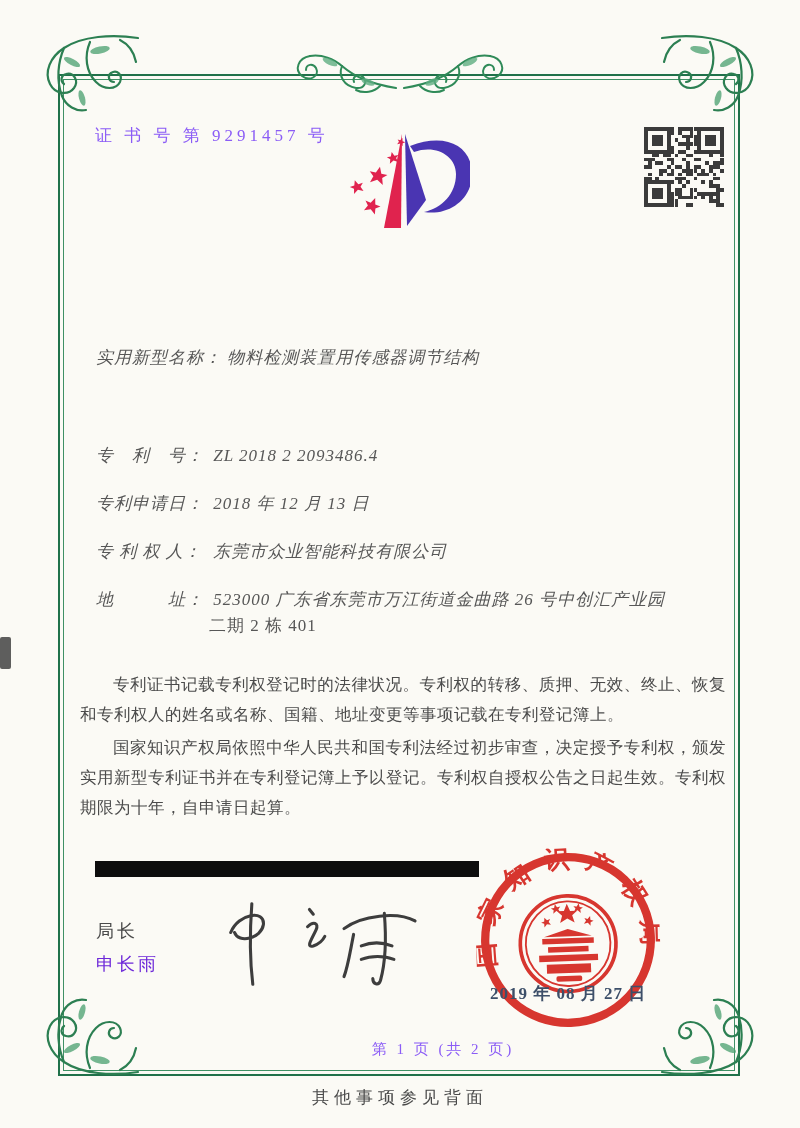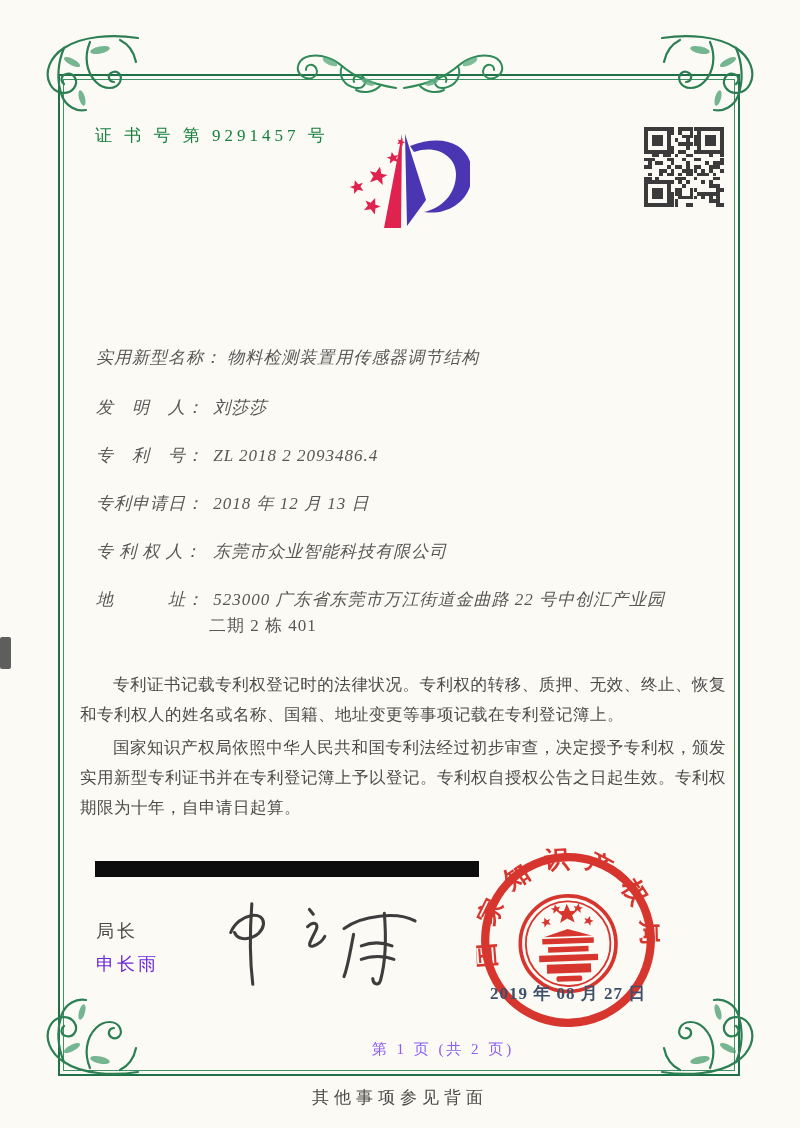--- a/index.html
+++ b/index.html
@@ -22,7 +22,7 @@
   
   .cert-no{
     position:absolute;left:95px;top:124px;
-    font-size:17px;letter-spacing:4px;color:#15803d;white-space:nowrap;
+    font-size:17px;letter-spacing:4px;color:#8b5cf6;white-space:nowrap;
   }
   .logo{position:absolute;left:338px;top:130px;width:132px;height:102px;}
   .qr{position:absolute;left:644px;top:127px;width:80px;height:80px;}

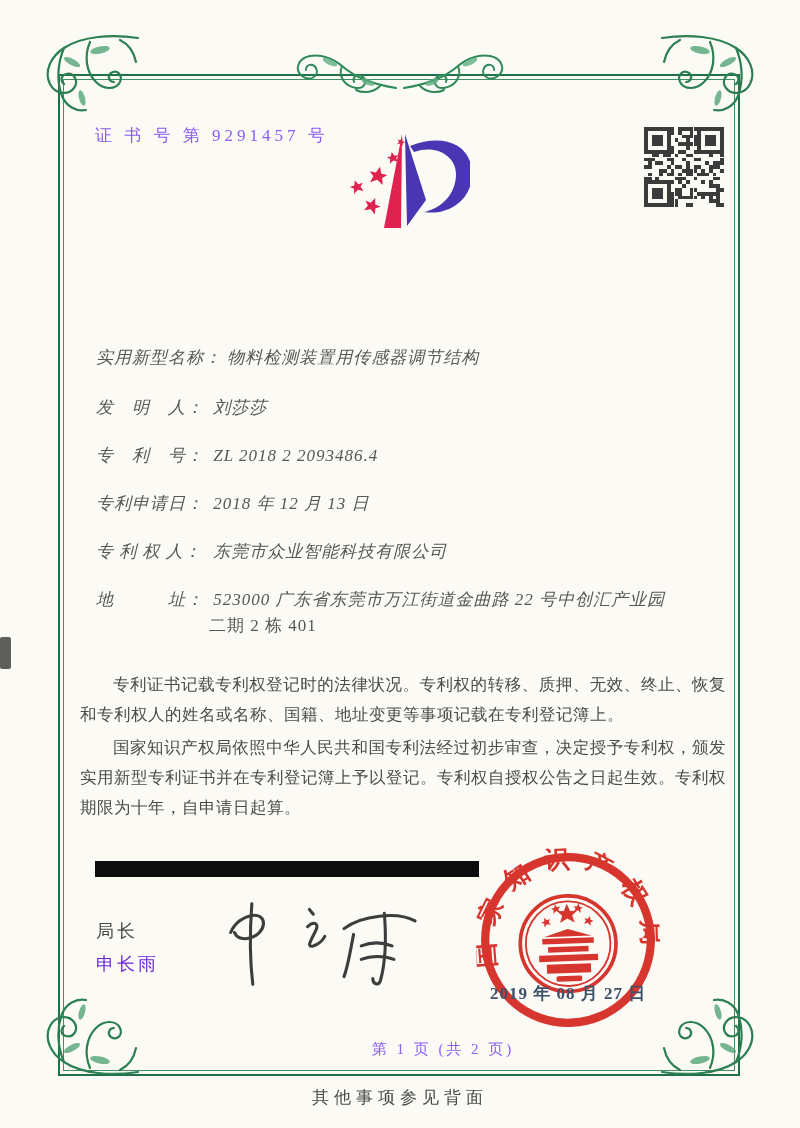--- a/index.html
+++ b/index.html
@@ -395,10 +395,6 @@
     <span class="lab">实用新型名称：</span>
     <span>物料检测装置用传感器调节结构</span>
   </div>
-  <div class="row" style="top:396px">
-    <span class="lab">发　明　人：</span>
-    <span>刘莎莎</span>
-  </div>
   <div class="row" style="top:444px">
     <span class="lab">专　利　号：</span>
     <span>ZL 2018 2 2093486.4</span>

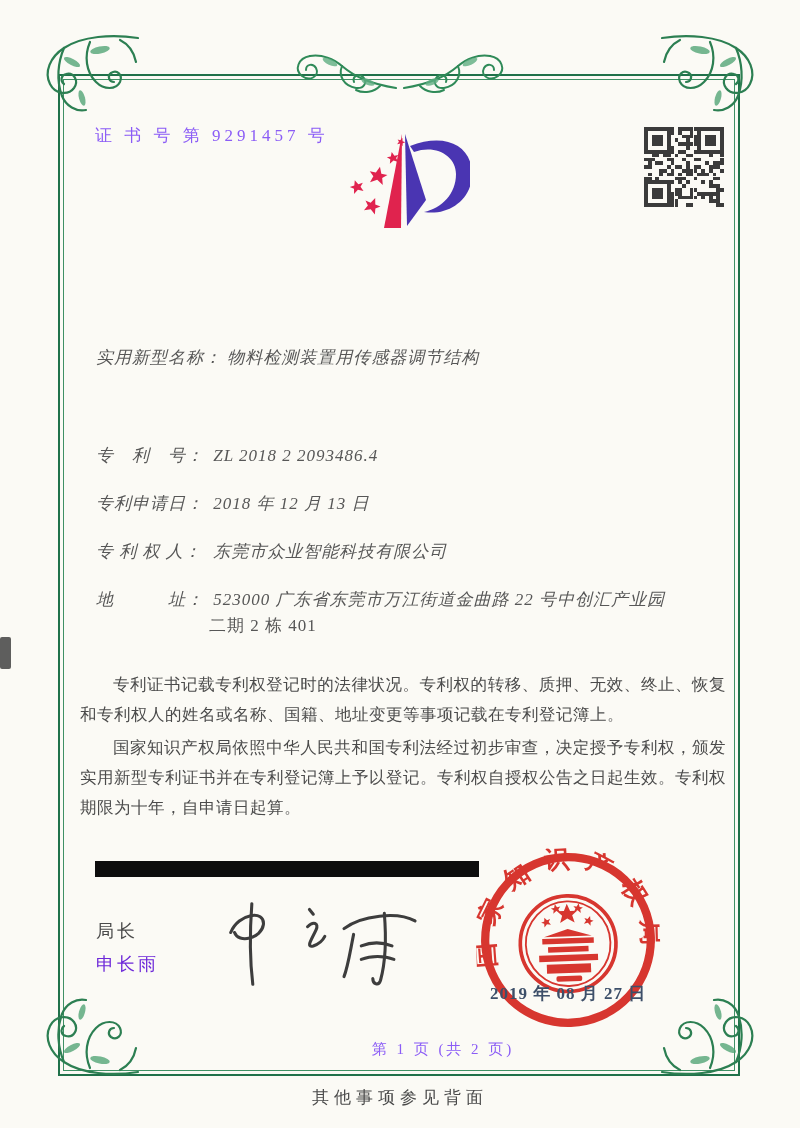--- a/index.html
+++ b/index.html
@@ -409,7 +409,7 @@
   </div>
   <div class="row" style="top:588px">
     <span class="lab">地　　　址：</span>
-    <span>523000 广东省东莞市万江街道金曲路 22 号中创汇产业园</span>
+    <span>523000 广东省东莞市万江街道金曲路 26 号中创汇产业园</span>
   </div>
   <div class="addr2" style="top:614px">二期 2 栋 401</div>
 

